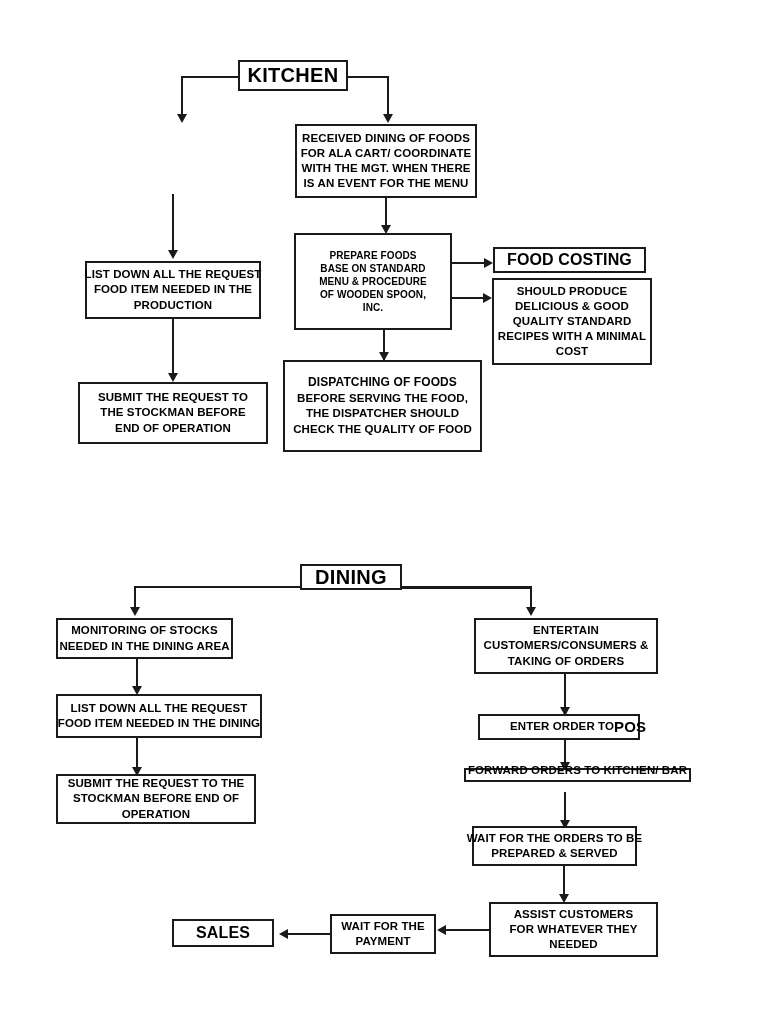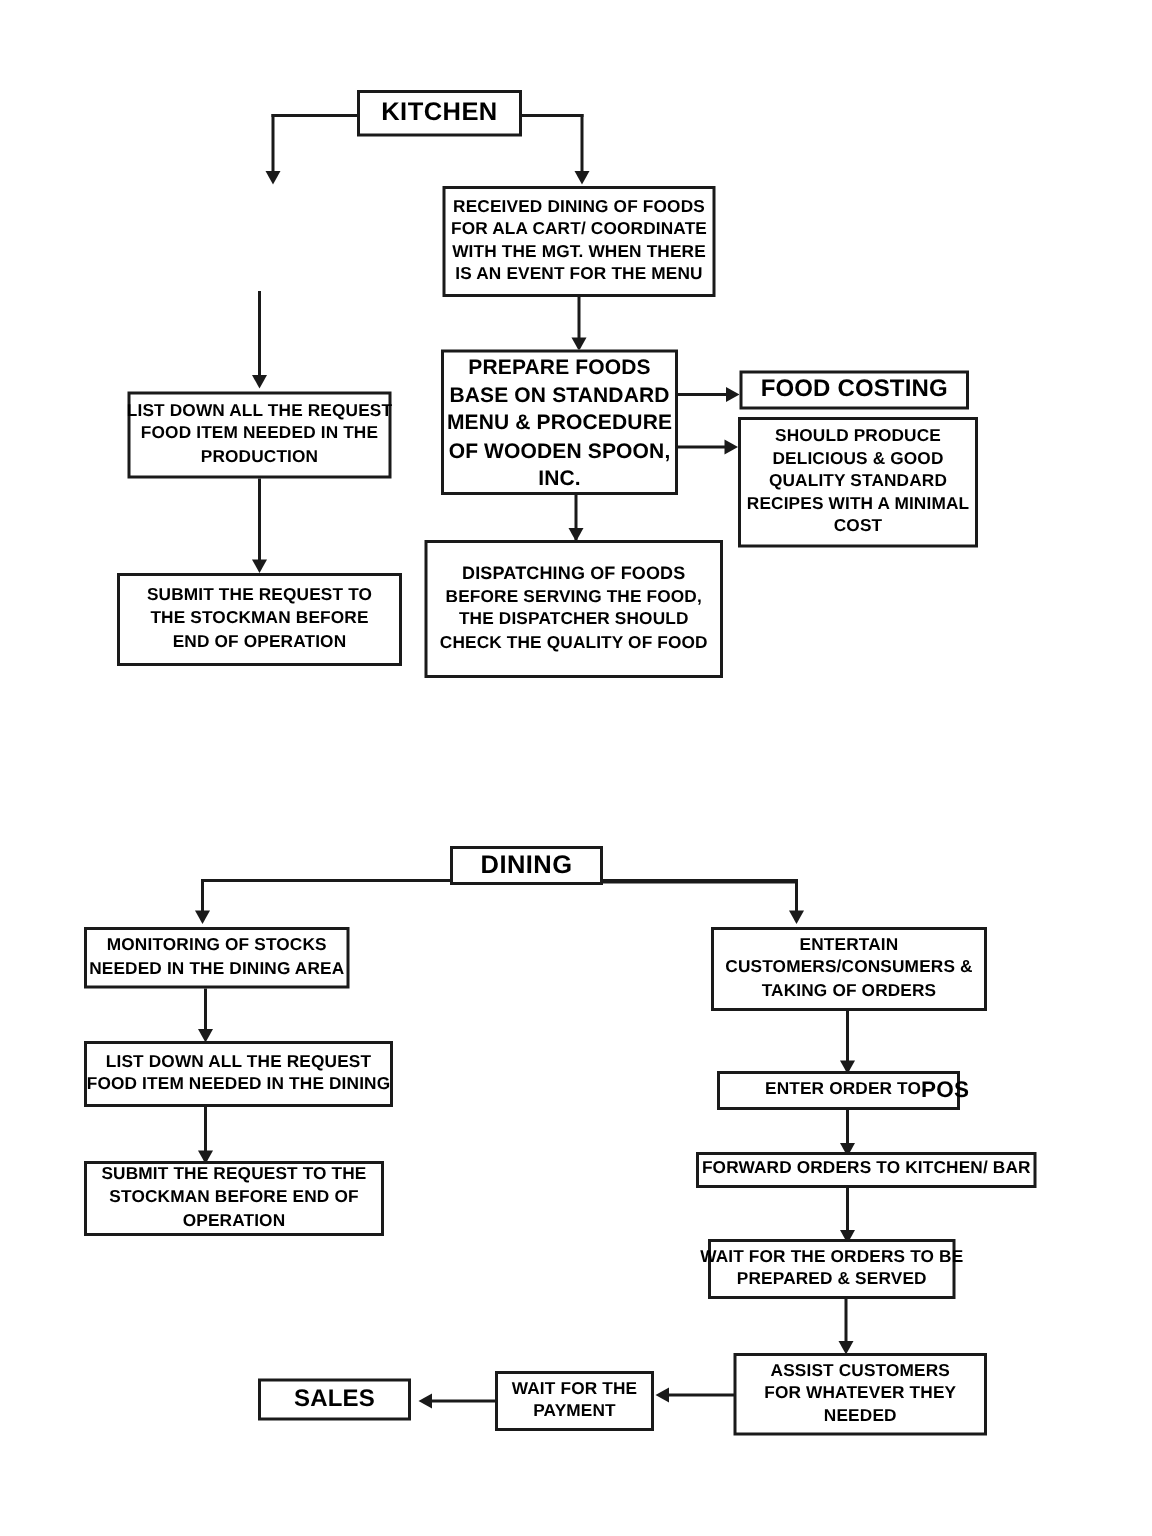--- a/index.html
+++ b/index.html
@@ -38,7 +38,7 @@
   .t-md  { font-size: 11.5px; }
   .t-lg  { font-size: 14px; }
   .t-xl  { font-size: 16px; }
-  .hdr   { font-size: 17px; letter-spacing: 0.3px; }
+  .hdr   { font-size: 20px; letter-spacing: 0.3px; }
   .line-big { font-size: 12px; }
   .pos-big { font-size: 15px; }
 

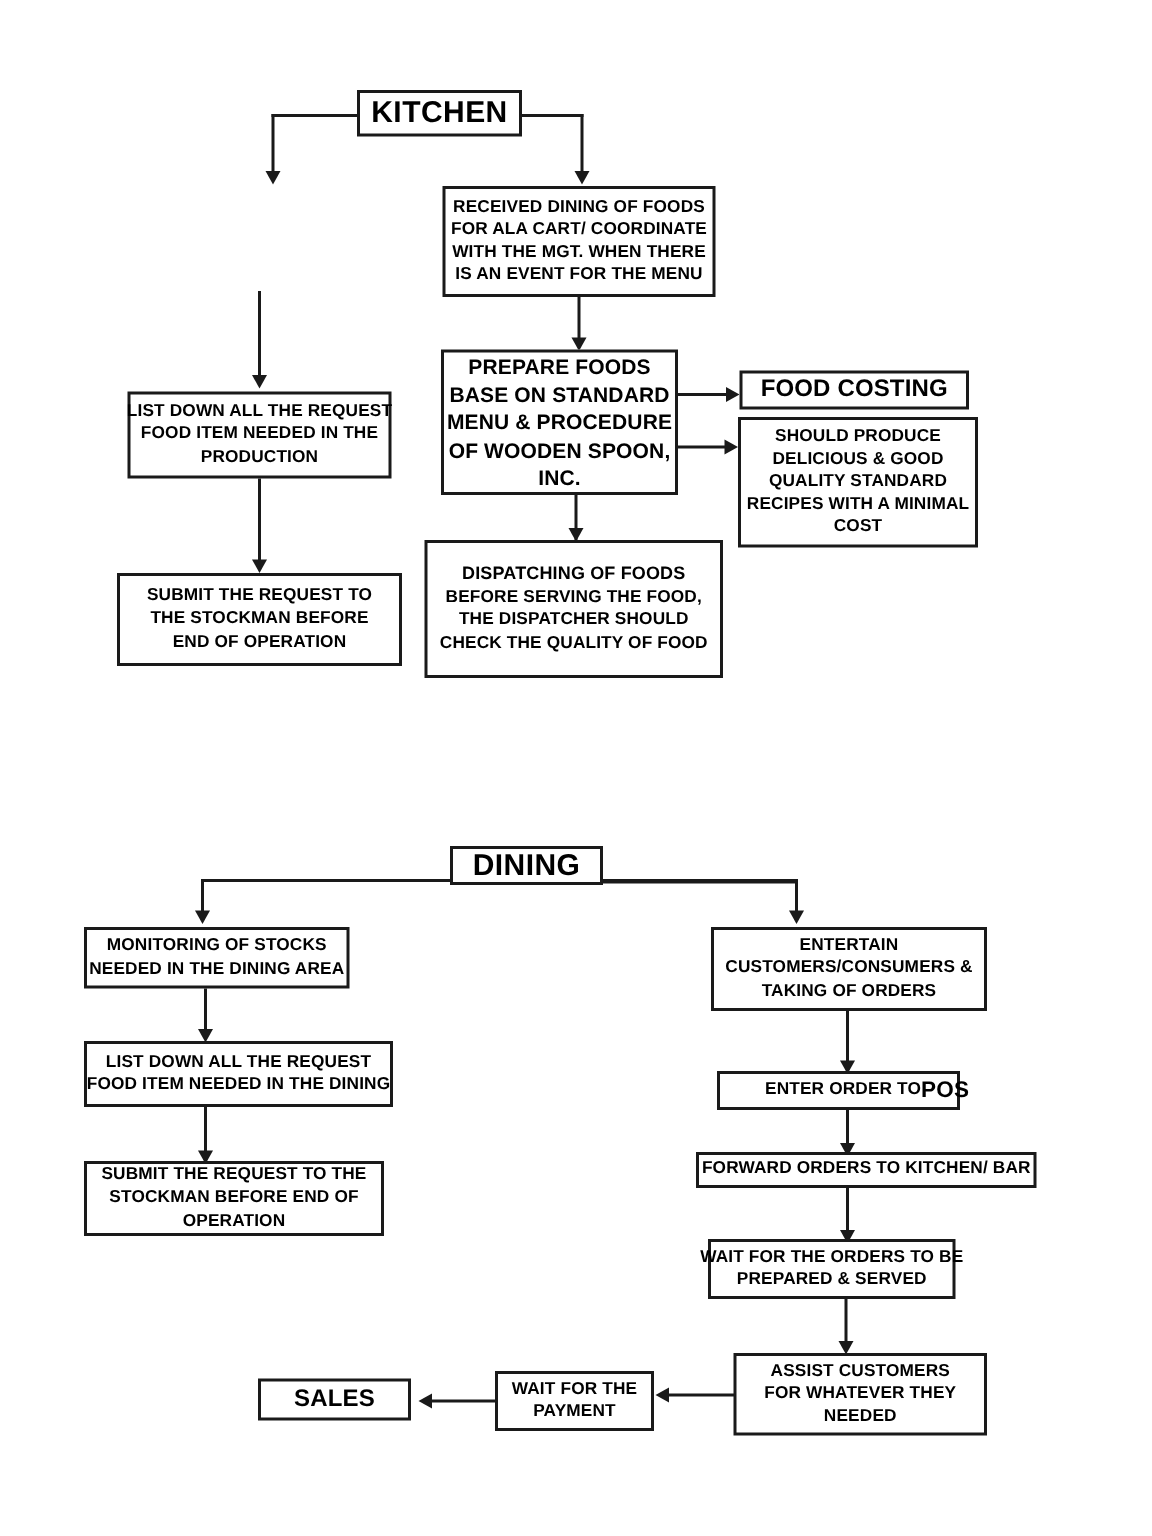--- a/index.html
+++ b/index.html
@@ -36,7 +36,7 @@
     white-space: nowrap;
   }
   .t-md  { font-size: 11.5px; }
-  .t-lg  { font-size: 14px; }
+  .t-lg  { font-size: 10px; }
   .t-xl  { font-size: 16px; }
   .hdr   { font-size: 20px; letter-spacing: 0.3px; }
   .line-big { font-size: 12px; }

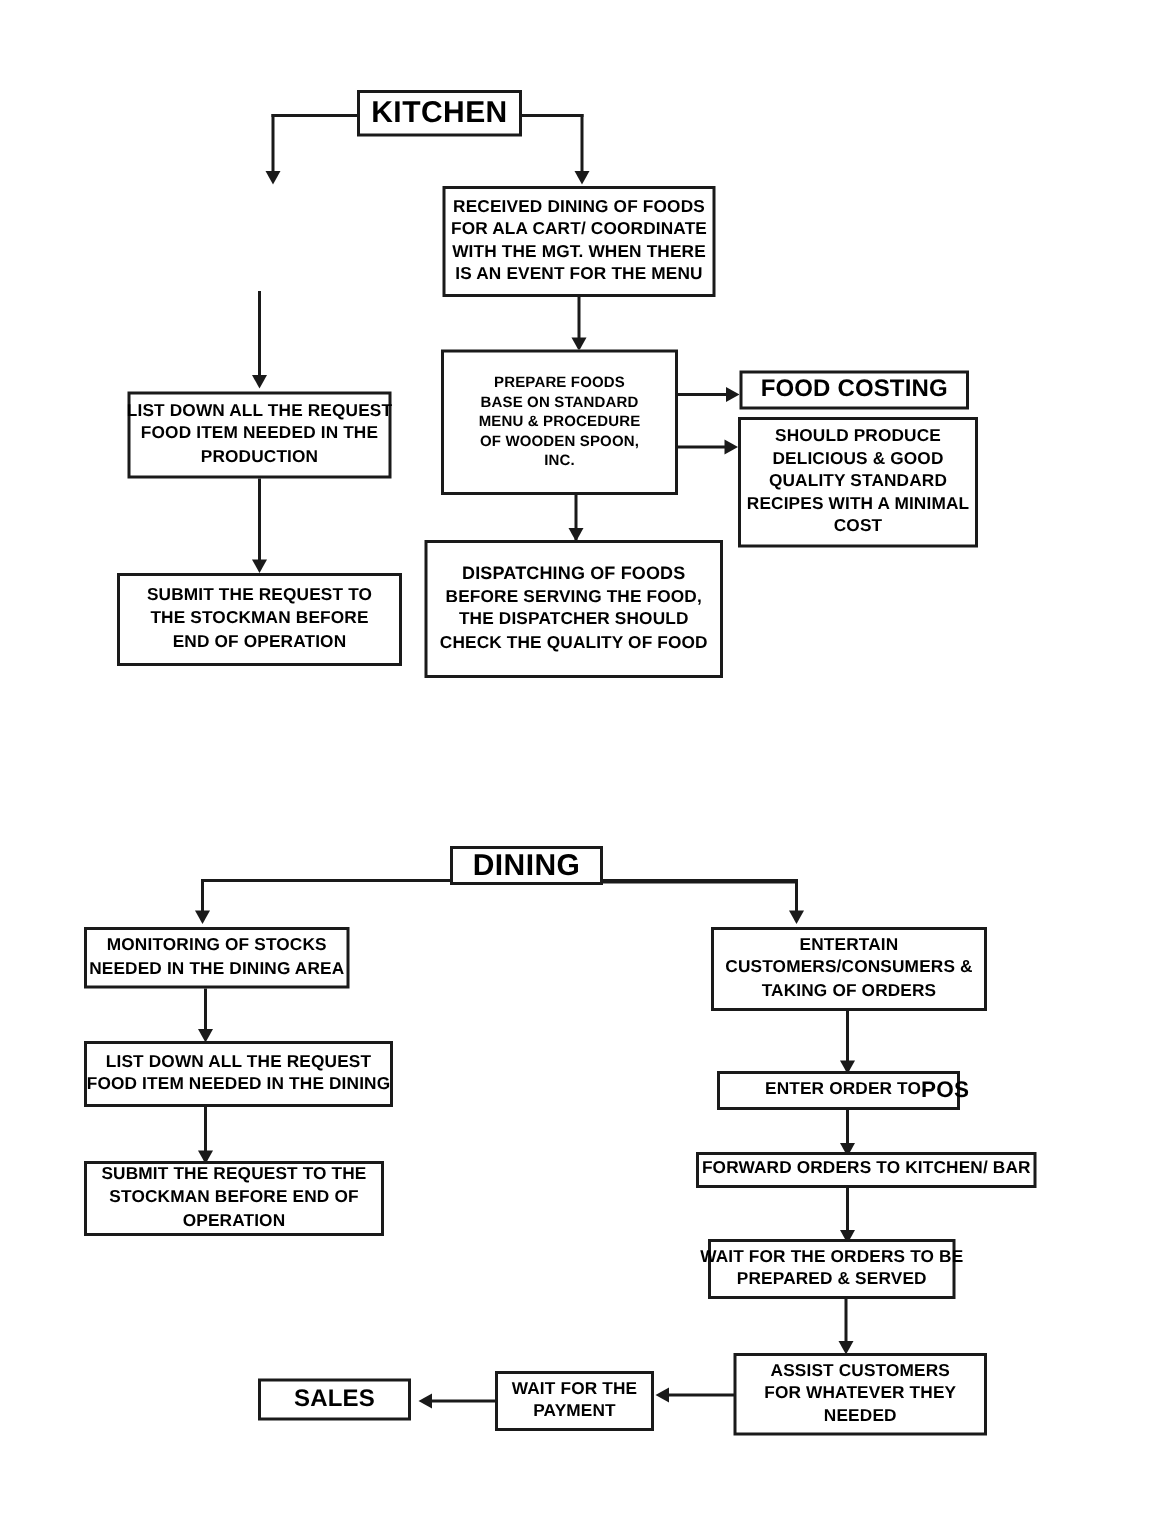--- a/index.html
+++ b/index.html
@@ -209,7 +209,7 @@
     <span class="ln">OPERATION</span>
   </div>
 
-  <div class="box t-md" style="left:464px; top:768px; width:227px; height:24px;">
+  <div class="box t-md" style="left:464px; top:768px; width:227px; height:14px;justify-content:flex-end;">
     <span class="ln">FORWARD ORDERS TO KITCHEN/ BAR</span>
   </div>
 

